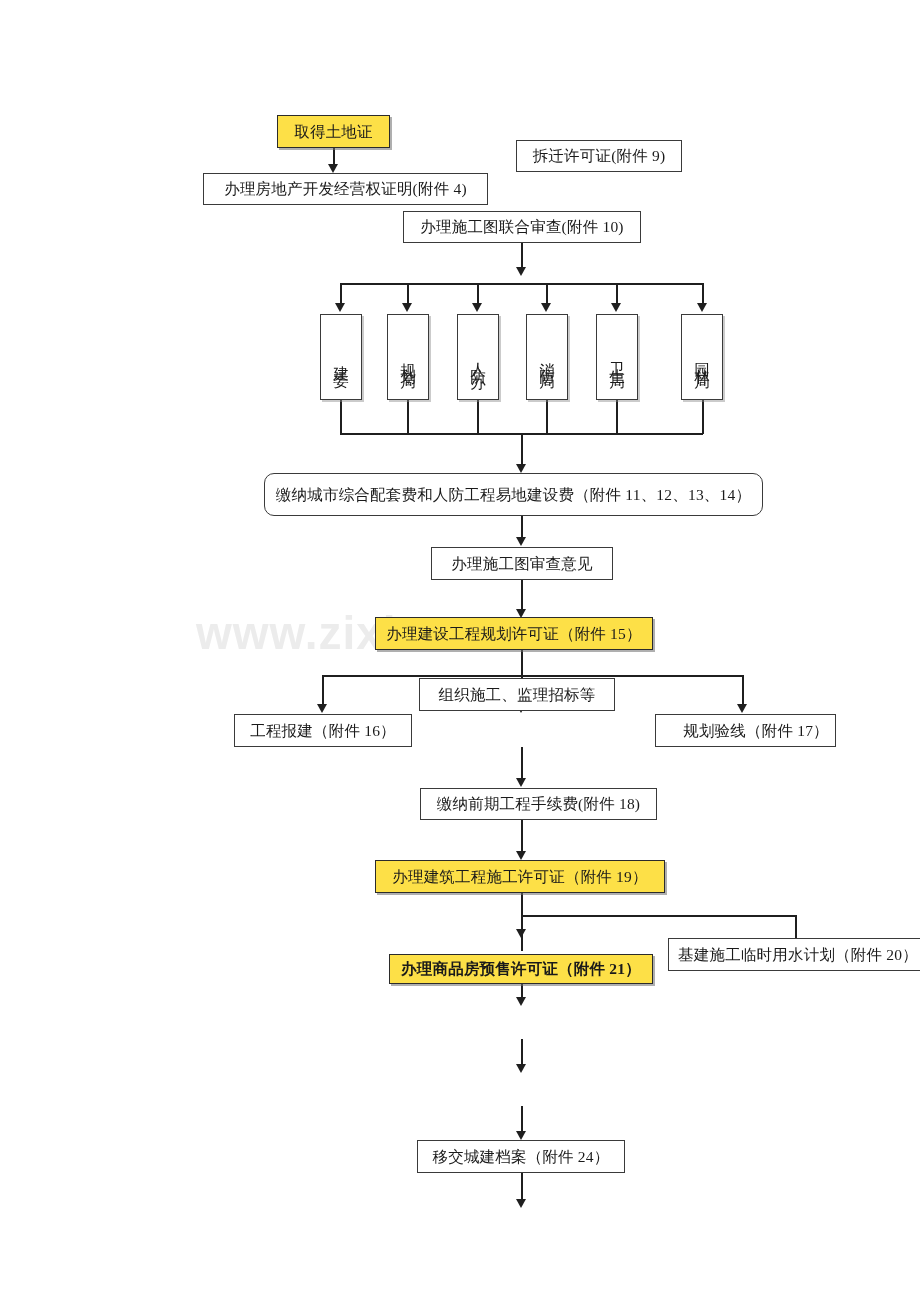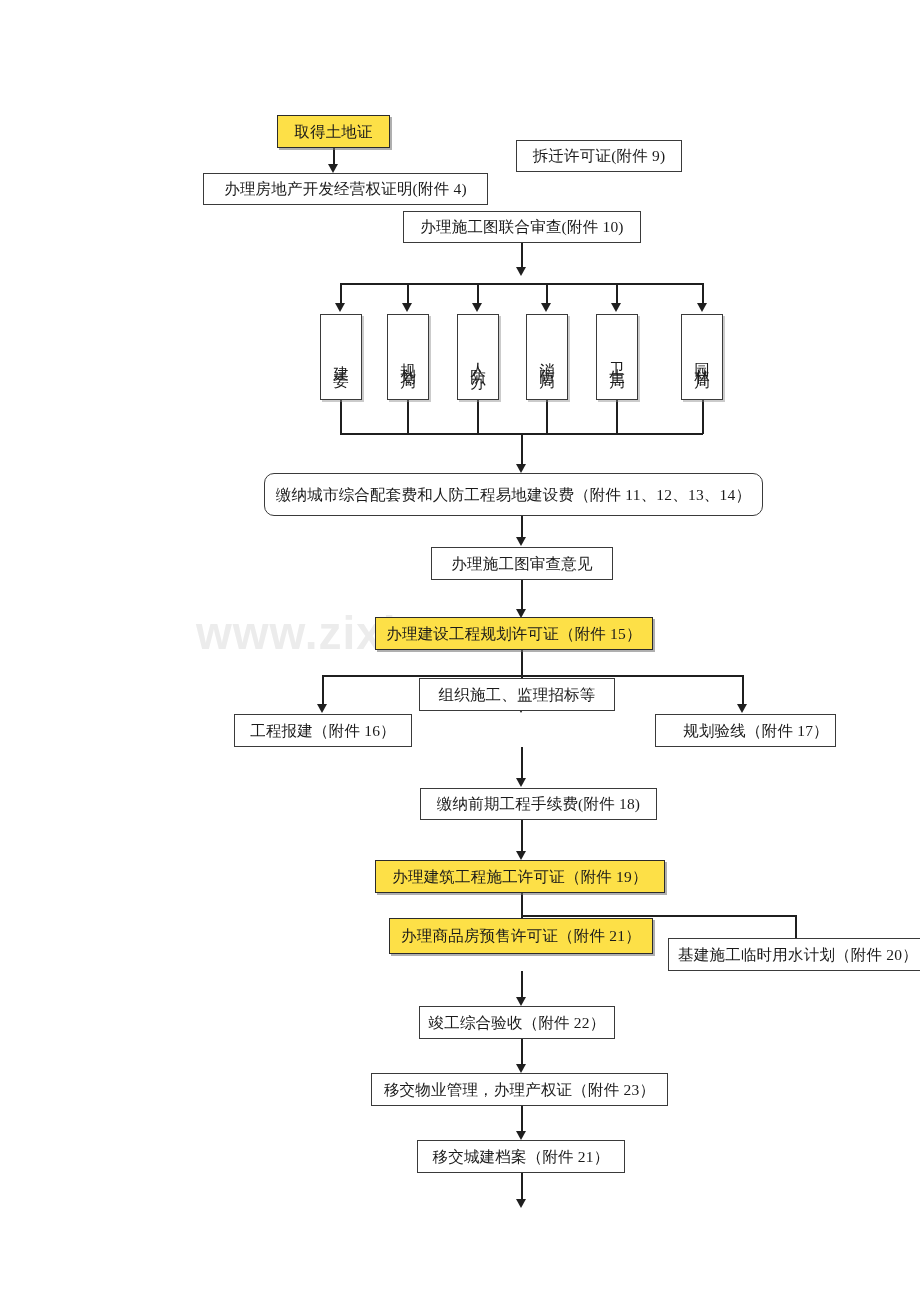--- a/index.html
+++ b/index.html
@@ -185,7 +185,7 @@
   <div class="ln vl" style="left:795px;top:915px;height:26px;"></div>
   <div class="arrow" style="left:790px;top:939px;"></div>
 
-  <div class="node yellow" style="left:389px;top:918px;width:264px;height:36px;">办理商品房预售许可证（附件 21）</div>
+  <div class="node yellow" style="left:389px;top:954px;width:264px;height:30px;font-weight:bold;">办理商品房预售许可证（附件 21）</div>
 
   <div class="node" style="left:668px;top:938px;width:260px;height:33px;">基建施工临时用水计划（附件 20）</div>
 

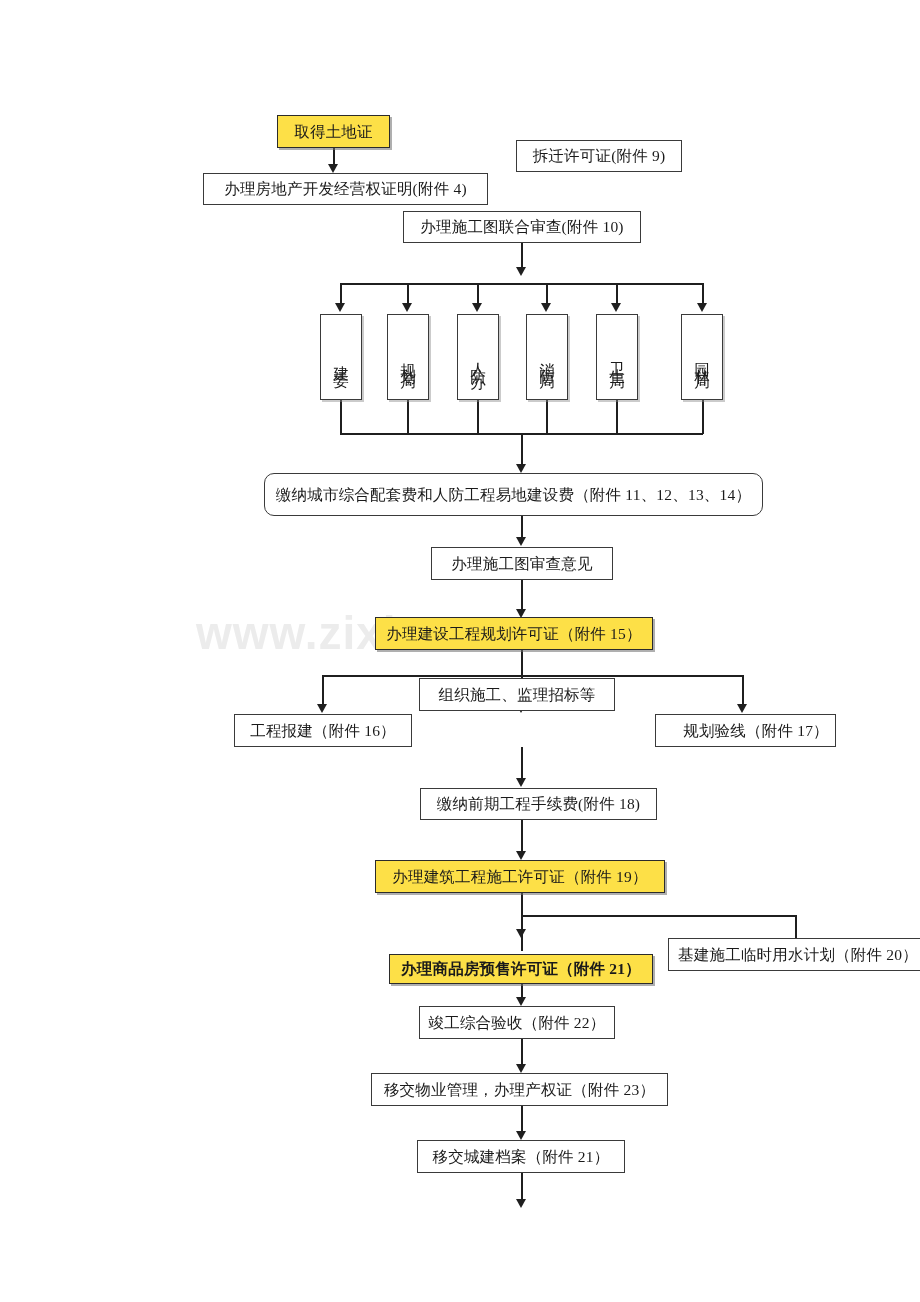--- a/index.html
+++ b/index.html
@@ -192,7 +192,6 @@
   <div class="ln vl" style="left:521px;top:971px;height:27px;"></div>
   <div class="arrow" style="left:516px;top:997px;"></div>
 
-  <div class="node" style="left:419px;top:1006px;width:196px;height:33px;">竣工综合验收（附件 22）</div>
 
   <div class="ln vl" style="left:521px;top:1039px;height:26px;"></div>
   <div class="arrow" style="left:516px;top:1064px;"></div>

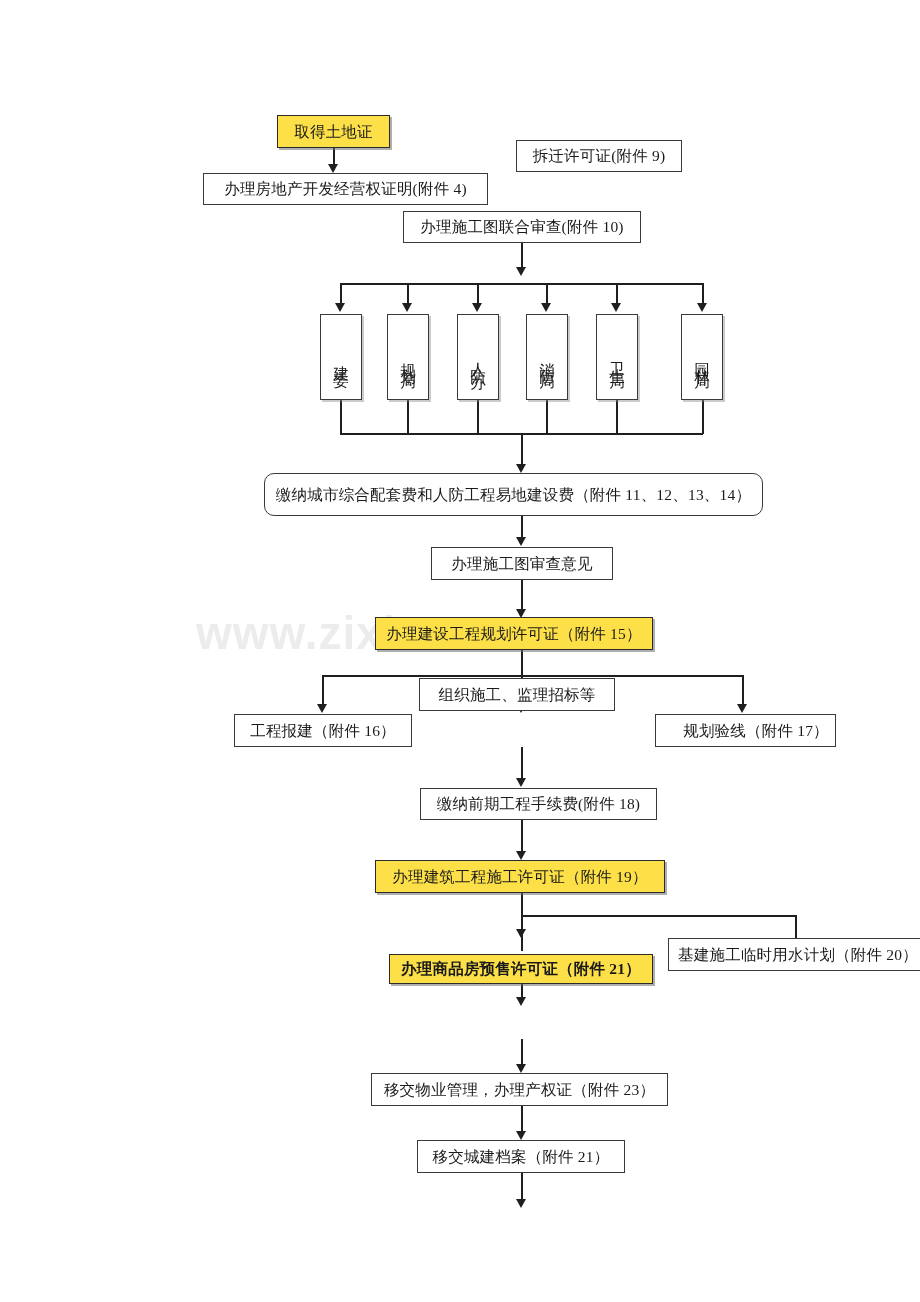--- a/index.html
+++ b/index.html
@@ -196,7 +196,6 @@
   <div class="ln vl" style="left:521px;top:1039px;height:26px;"></div>
   <div class="arrow" style="left:516px;top:1064px;"></div>
 
-  <div class="node" style="left:371px;top:1073px;width:297px;height:33px;">移交物业管理，办理产权证（附件 23）</div>
 
   <div class="ln vl" style="left:521px;top:1106px;height:26px;"></div>
   <div class="arrow" style="left:516px;top:1131px;"></div>

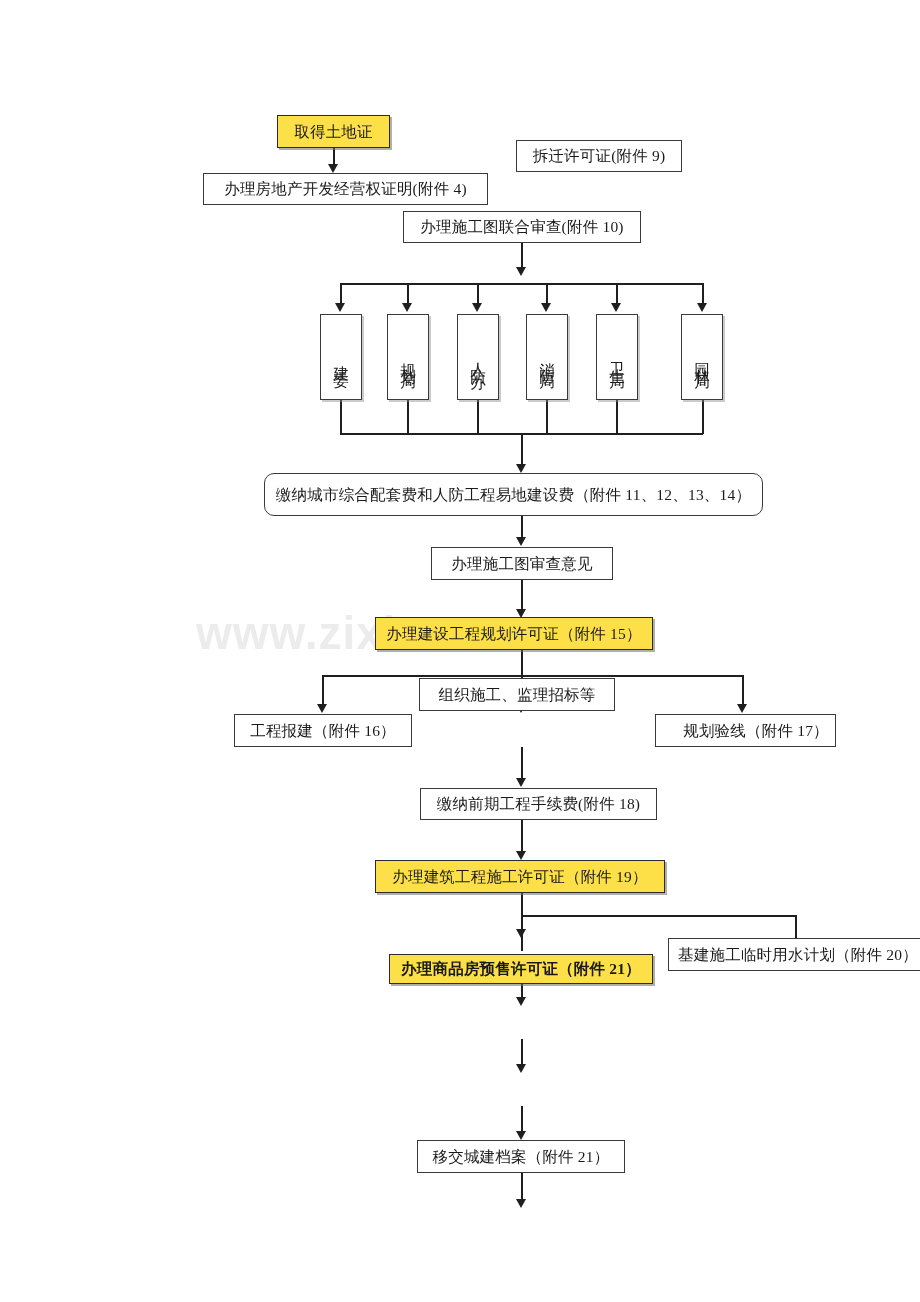--- a/index.html
+++ b/index.html
@@ -200,7 +200,7 @@
   <div class="ln vl" style="left:521px;top:1106px;height:26px;"></div>
   <div class="arrow" style="left:516px;top:1131px;"></div>
 
-  <div class="node" style="left:417px;top:1140px;width:208px;height:33px;">移交城建档案（附件 21）</div>
+  <div class="node" style="left:417px;top:1140px;width:208px;height:33px;">移交城建档案（附件 24）</div>
 
   <div class="ln vl" style="left:521px;top:1173px;height:27px;"></div>
   <div class="arrow" style="left:516px;top:1199px;"></div>

